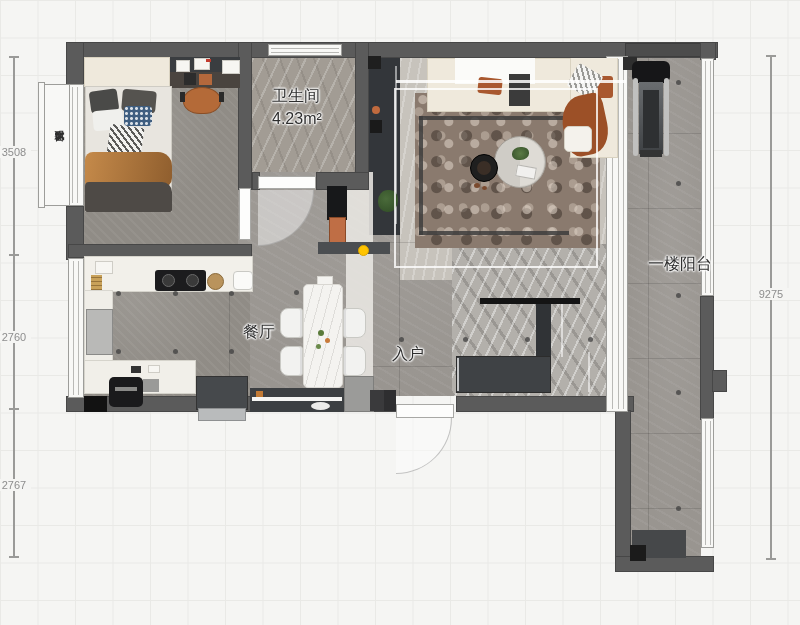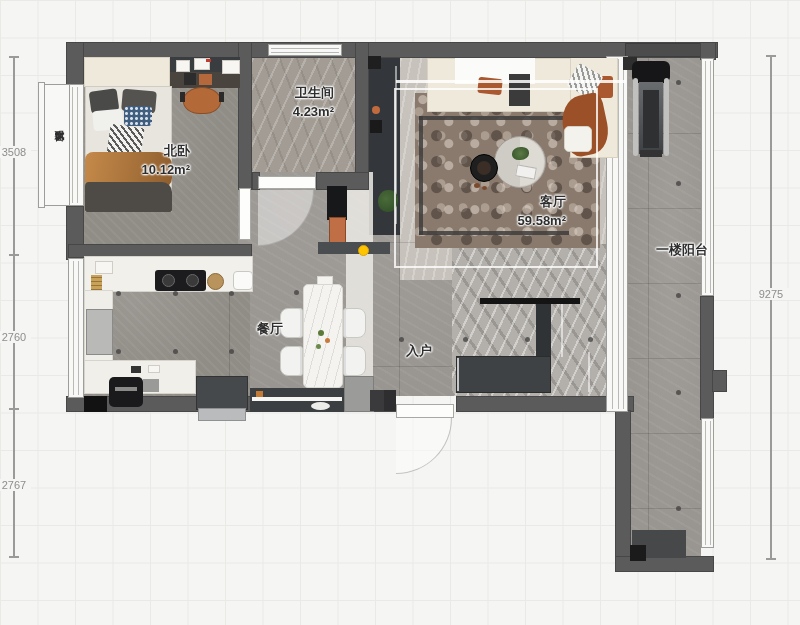--- a/index.html
+++ b/index.html
@@ -40,7 +40,7 @@
   .fan{background:rgba(255,255,255,.45);border-right:1px solid rgba(150,150,150,.55);
        border-bottom:1px solid rgba(150,150,150,.55);border-radius:0 0 100% 0}
   .leaf{background:#fdfdfc;border:1px solid #a8a8a5}
-  .rlabel{font-weight:bold;font-size:13px;line-height:1.45;color:#2e2e2e;text-align:right;
+  .rlabel{font-weight:normal;font-size:16px;line-height:1.45;color:#2e2e2e;text-align:left;
      text-shadow:0 0 2px #fff,0 1px 2px #fff,0 -1px 2px #fff,1px 0 2px #fff,-1px 0 2px #fff;white-space:nowrap}
   .vlabel{writing-mode:vertical-rl;text-orientation:upright;font-weight:bold;font-size:10px;
      color:#2e2e2e;letter-spacing:1px;text-shadow:0 0 2px #fff}

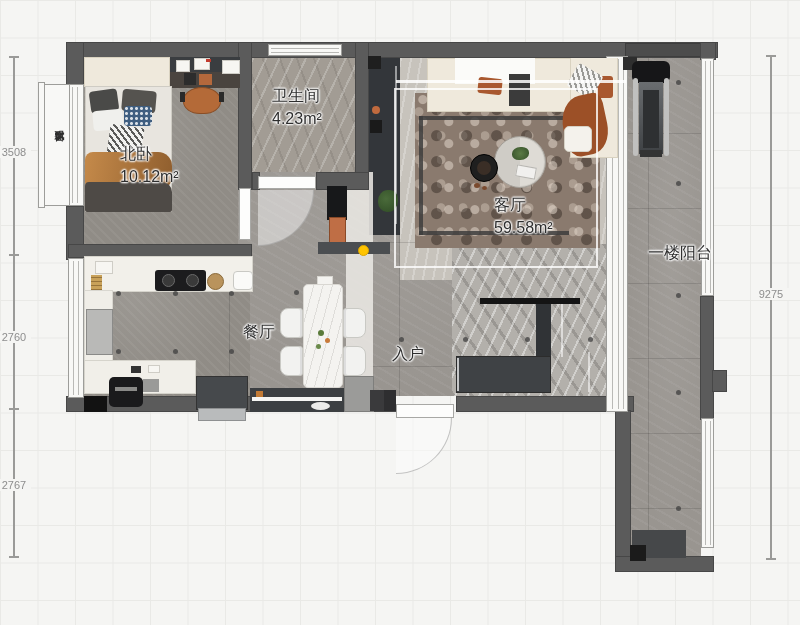--- a/index.html
+++ b/index.html
@@ -268,10 +268,6 @@
   <div class="abs dot" style="left:676px;top:390px"></div>
   <div class="abs dot" style="left:676px;top:506px"></div>
 
-  <div class="abs rlabel" style="left:120px;top:142px;width:70px">
-    <div>北卧</div>
-    <div>10.12m²</div>
-  </div>
   <div class="abs rlabel" style="left:272px;top:84px;width:62px">
     <div>卫生间</div>
     <div>4.23m²</div>

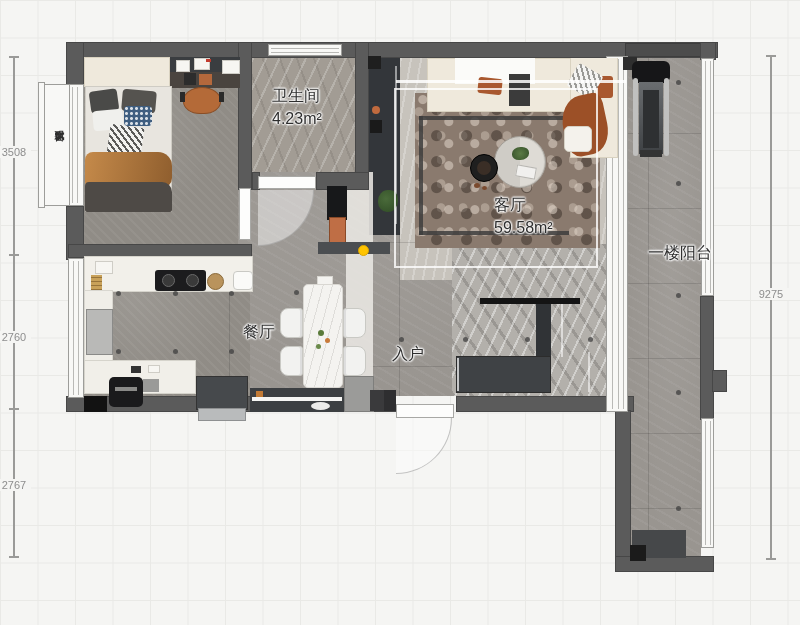--- a/index.html
+++ b/index.html
@@ -272,10 +272,6 @@
     <div>卫生间</div>
     <div>4.23m²</div>
   </div>
-  <div class="abs rlabel" style="left:494px;top:193px;width:72px">
-    <div>客厅</div>
-    <div>59.58m²</div>
-  </div>
   <div class="abs rlabel" style="left:243px;top:320px;width:40px">餐厅</div>
   <div class="abs rlabel" style="left:392px;top:342px;width:40px">入户</div>
   <div class="abs rlabel" style="left:648px;top:241px;width:60px">一楼阳台</div>

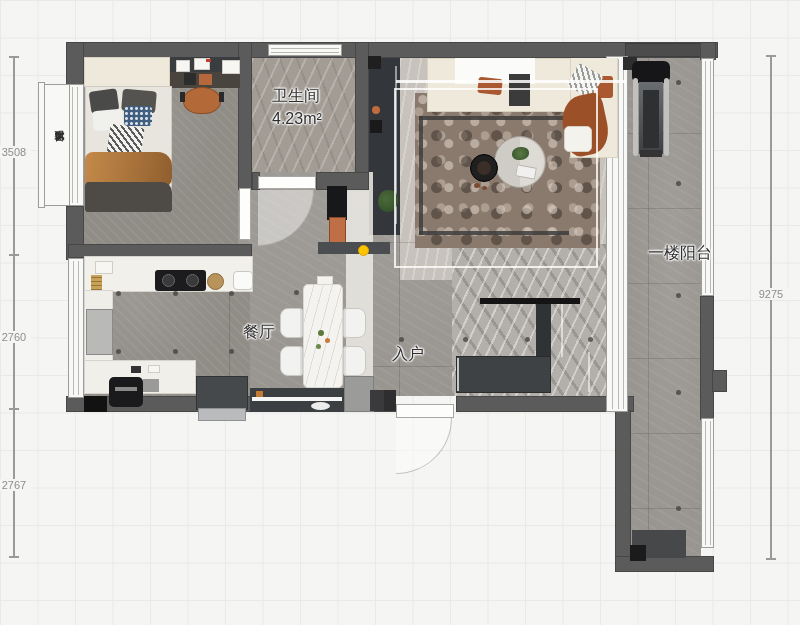--- a/index.html
+++ b/index.html
@@ -274,7 +274,7 @@
   </div>
   <div class="abs rlabel" style="left:243px;top:320px;width:40px">餐厅</div>
   <div class="abs rlabel" style="left:392px;top:342px;width:40px">入户</div>
-  <div class="abs rlabel" style="left:648px;top:241px;width:60px">一楼阳台</div>
+  <div class="abs rlabel" style="left:648px;top:252px;width:60px">一楼阳台</div>
   <div class="abs vlabel" style="left:52px;top:122px">飘窗</div>
 
   <div class="abs" style="left:358px;top:245px;width:11px;height:11px;background:#ffc400;border:1px solid #dca500;border-radius:50%"></div>

